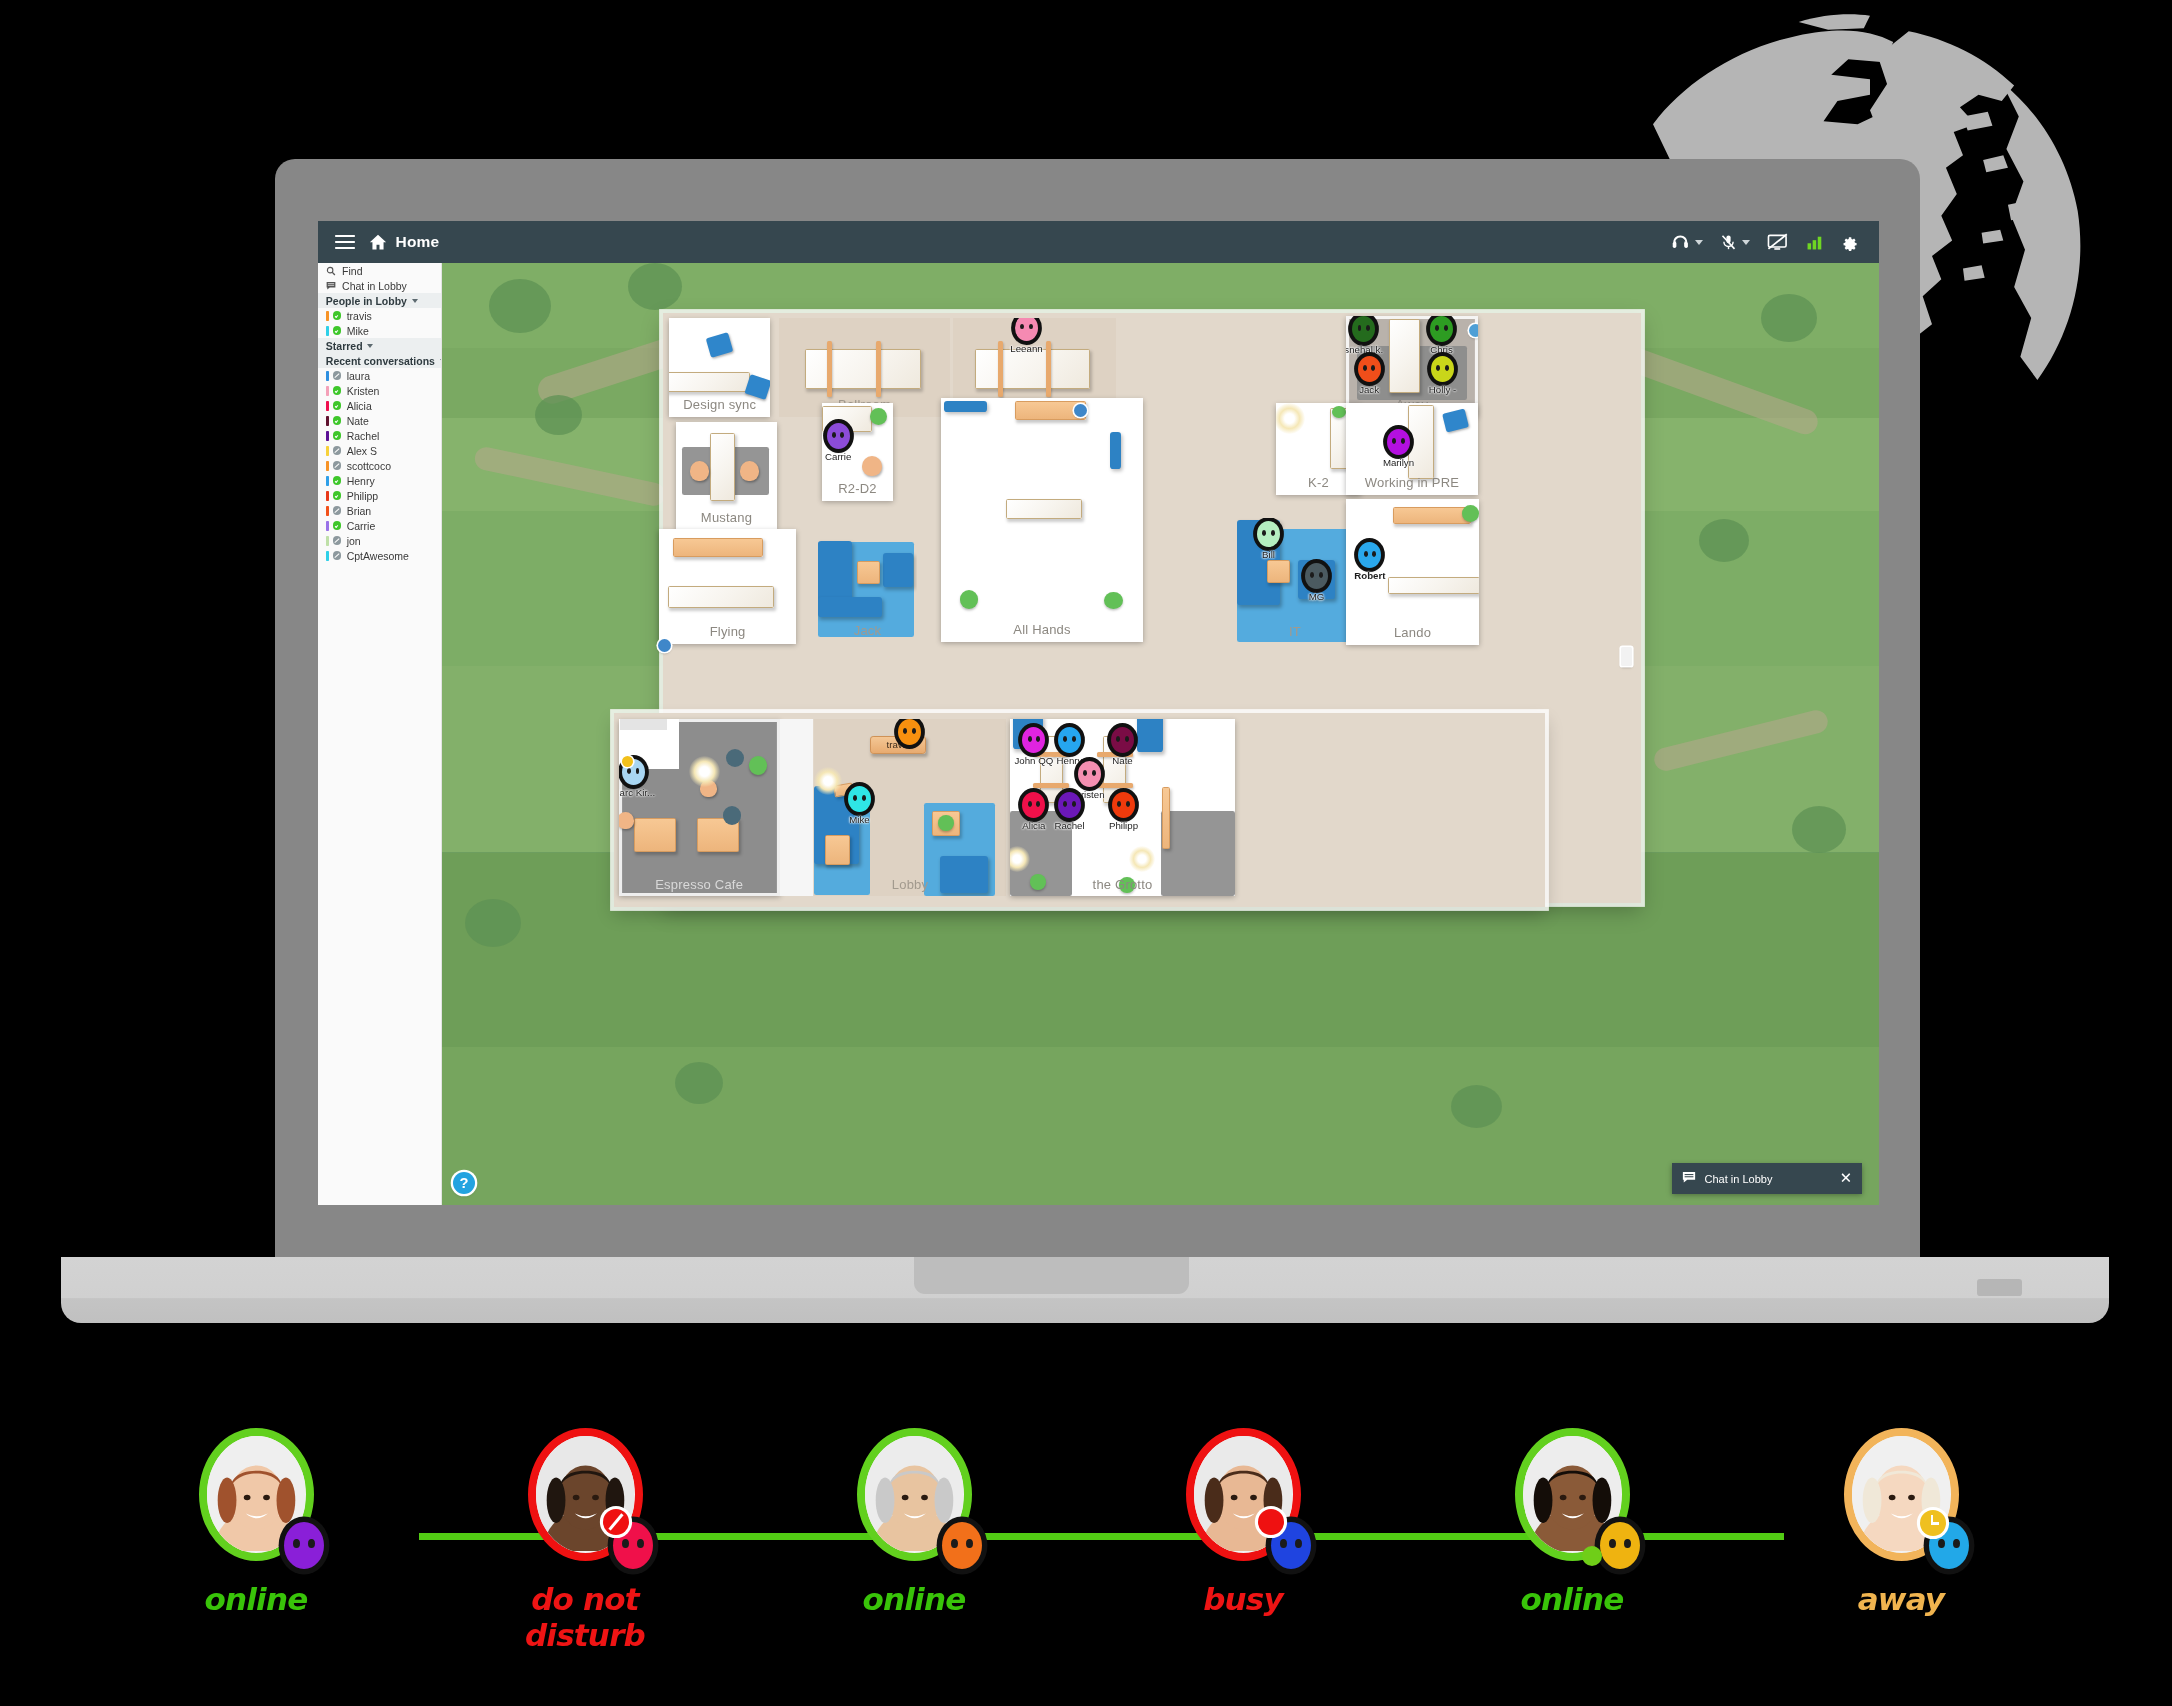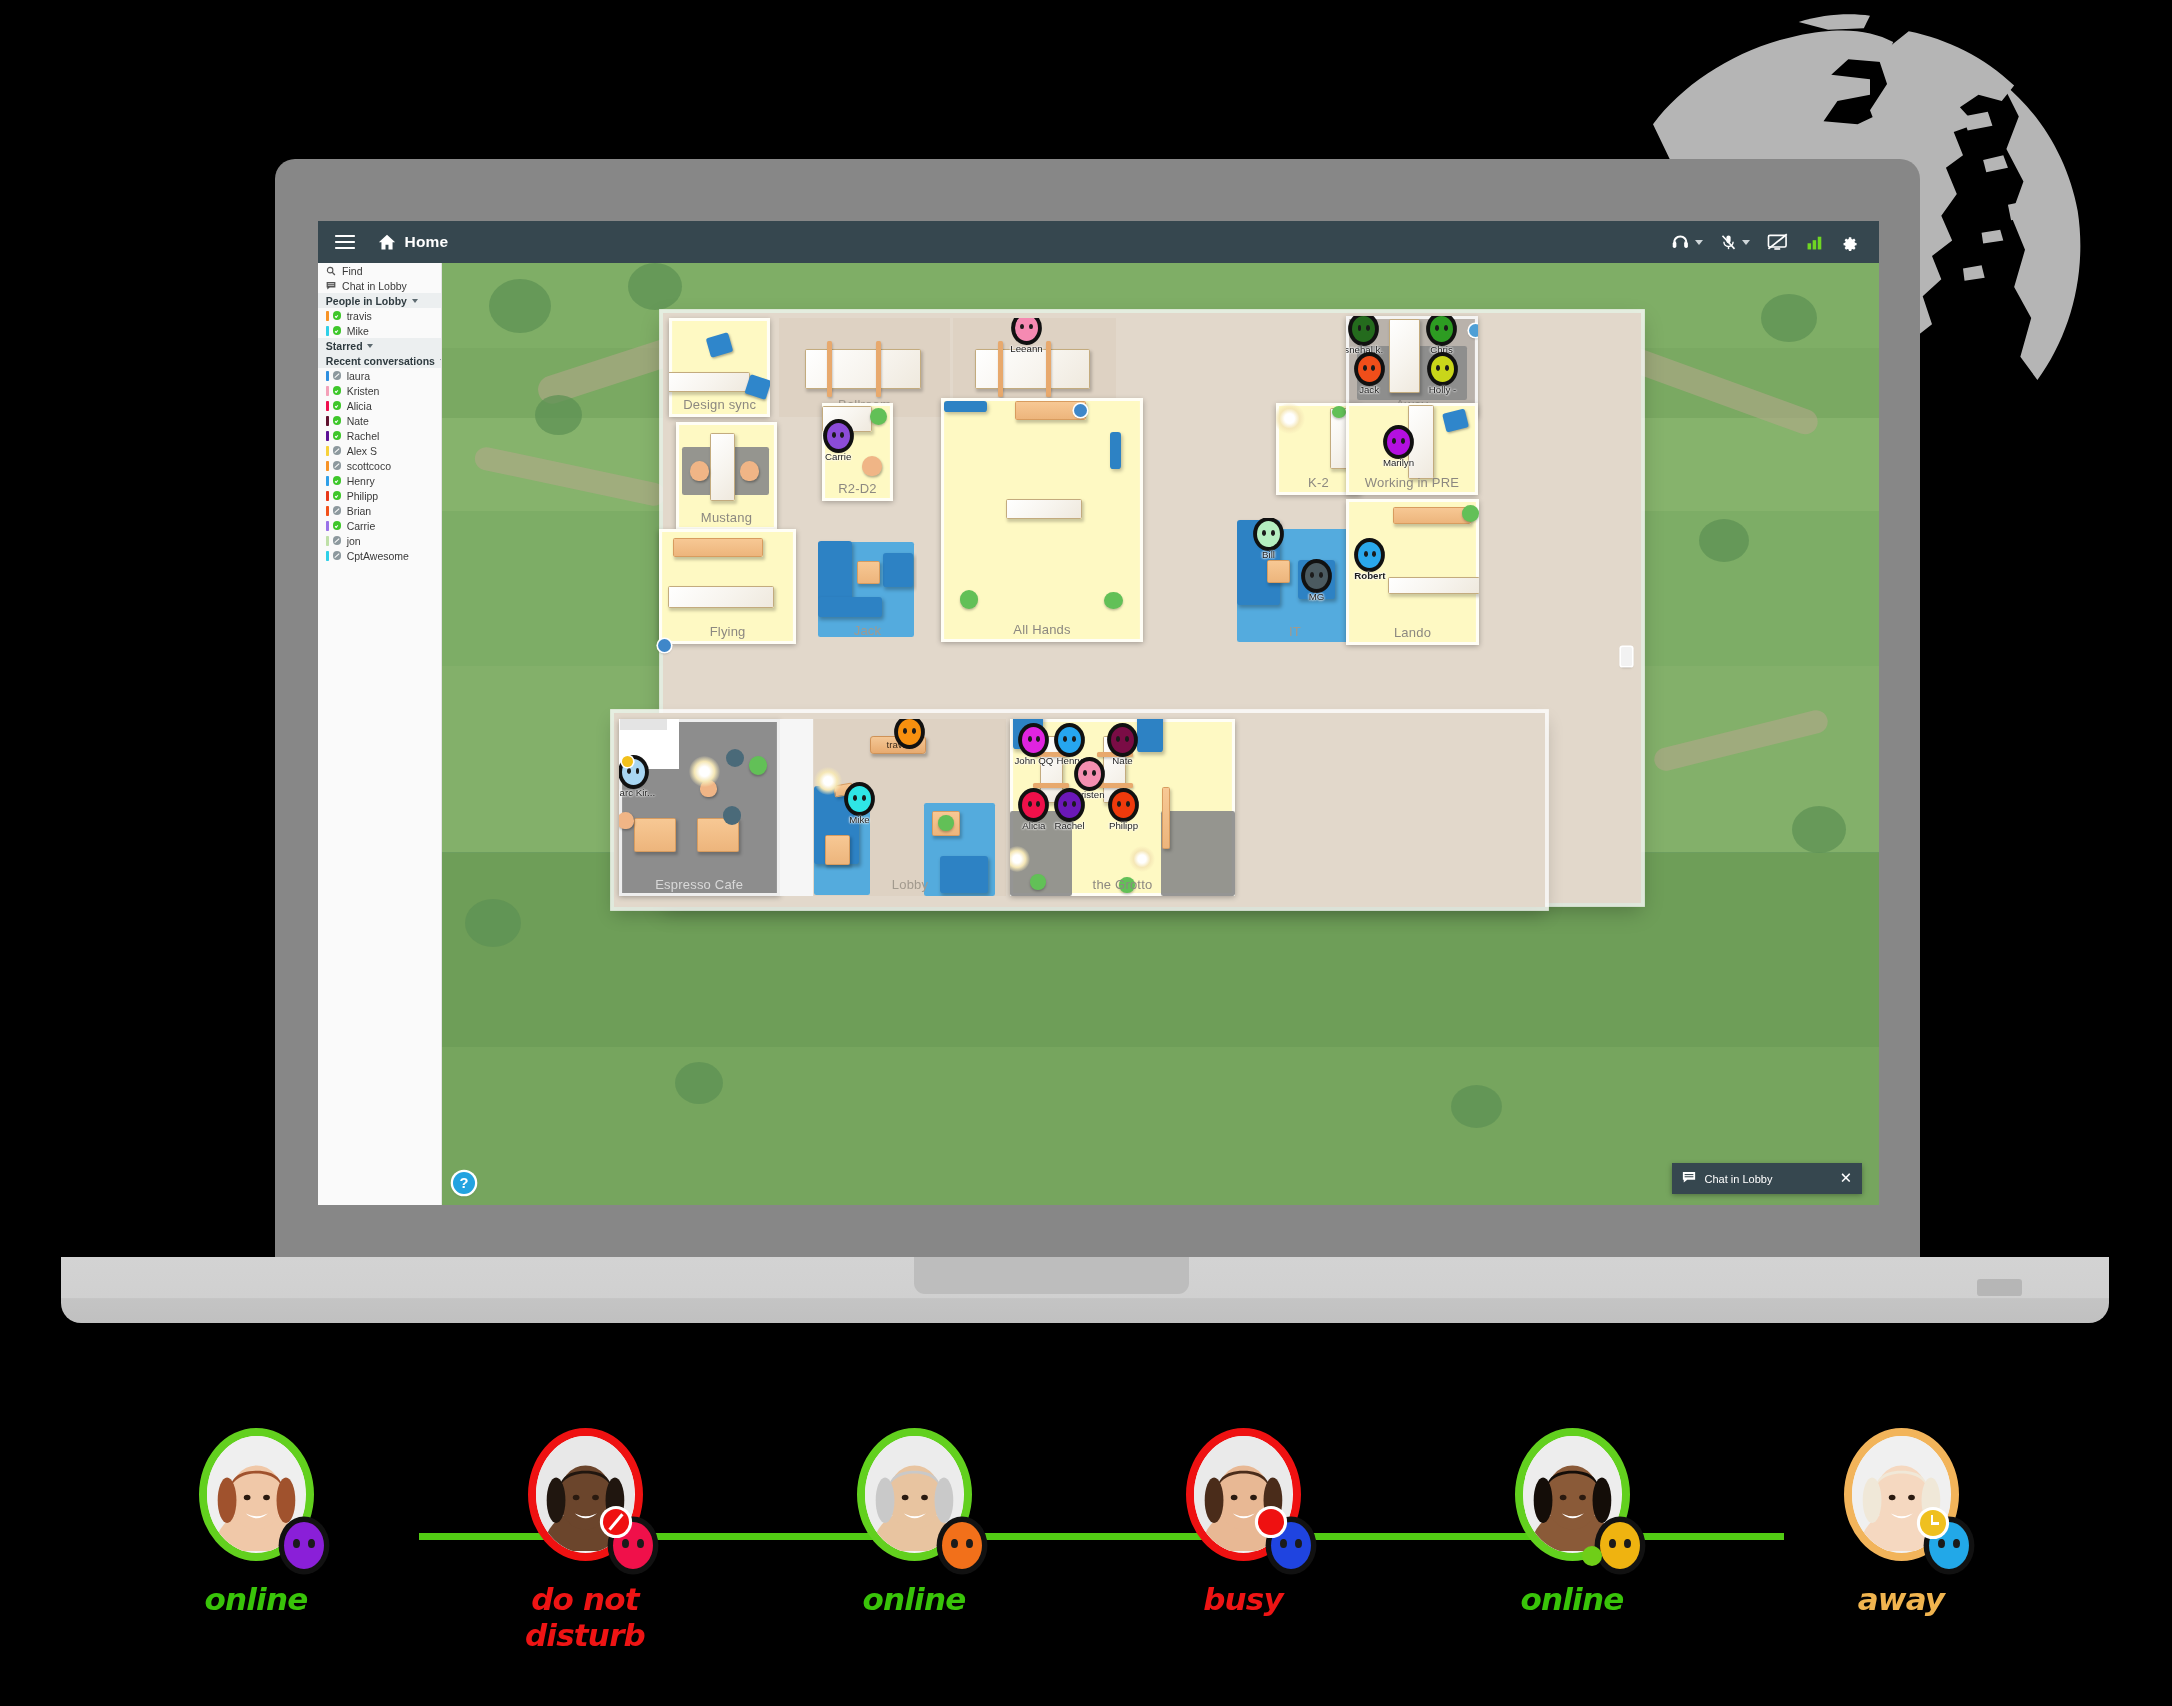--- a/index.html
+++ b/index.html
@@ -42,7 +42,7 @@
     position:absolute; left:0; top:0; width:100%; height:42px;
     background:#36474f; display:flex; align-items:center; z-index:40;
   }
-  .tb-left{ display:flex; align-items:center; gap:23px; padding-left:17px;}
+  .tb-left{ display:flex; align-items:center; gap:14px; padding-left:17px;}
   .hamburger{ width:20px; height:14px; display:flex; flex-direction:column; justify-content:space-between; cursor:pointer;}
   .hamburger span{ display:block; height:2.3px; background:#fff; border-radius:0.8px;}
   .home-group{ display:flex; align-items:center; gap:8.5px; cursor:pointer;}

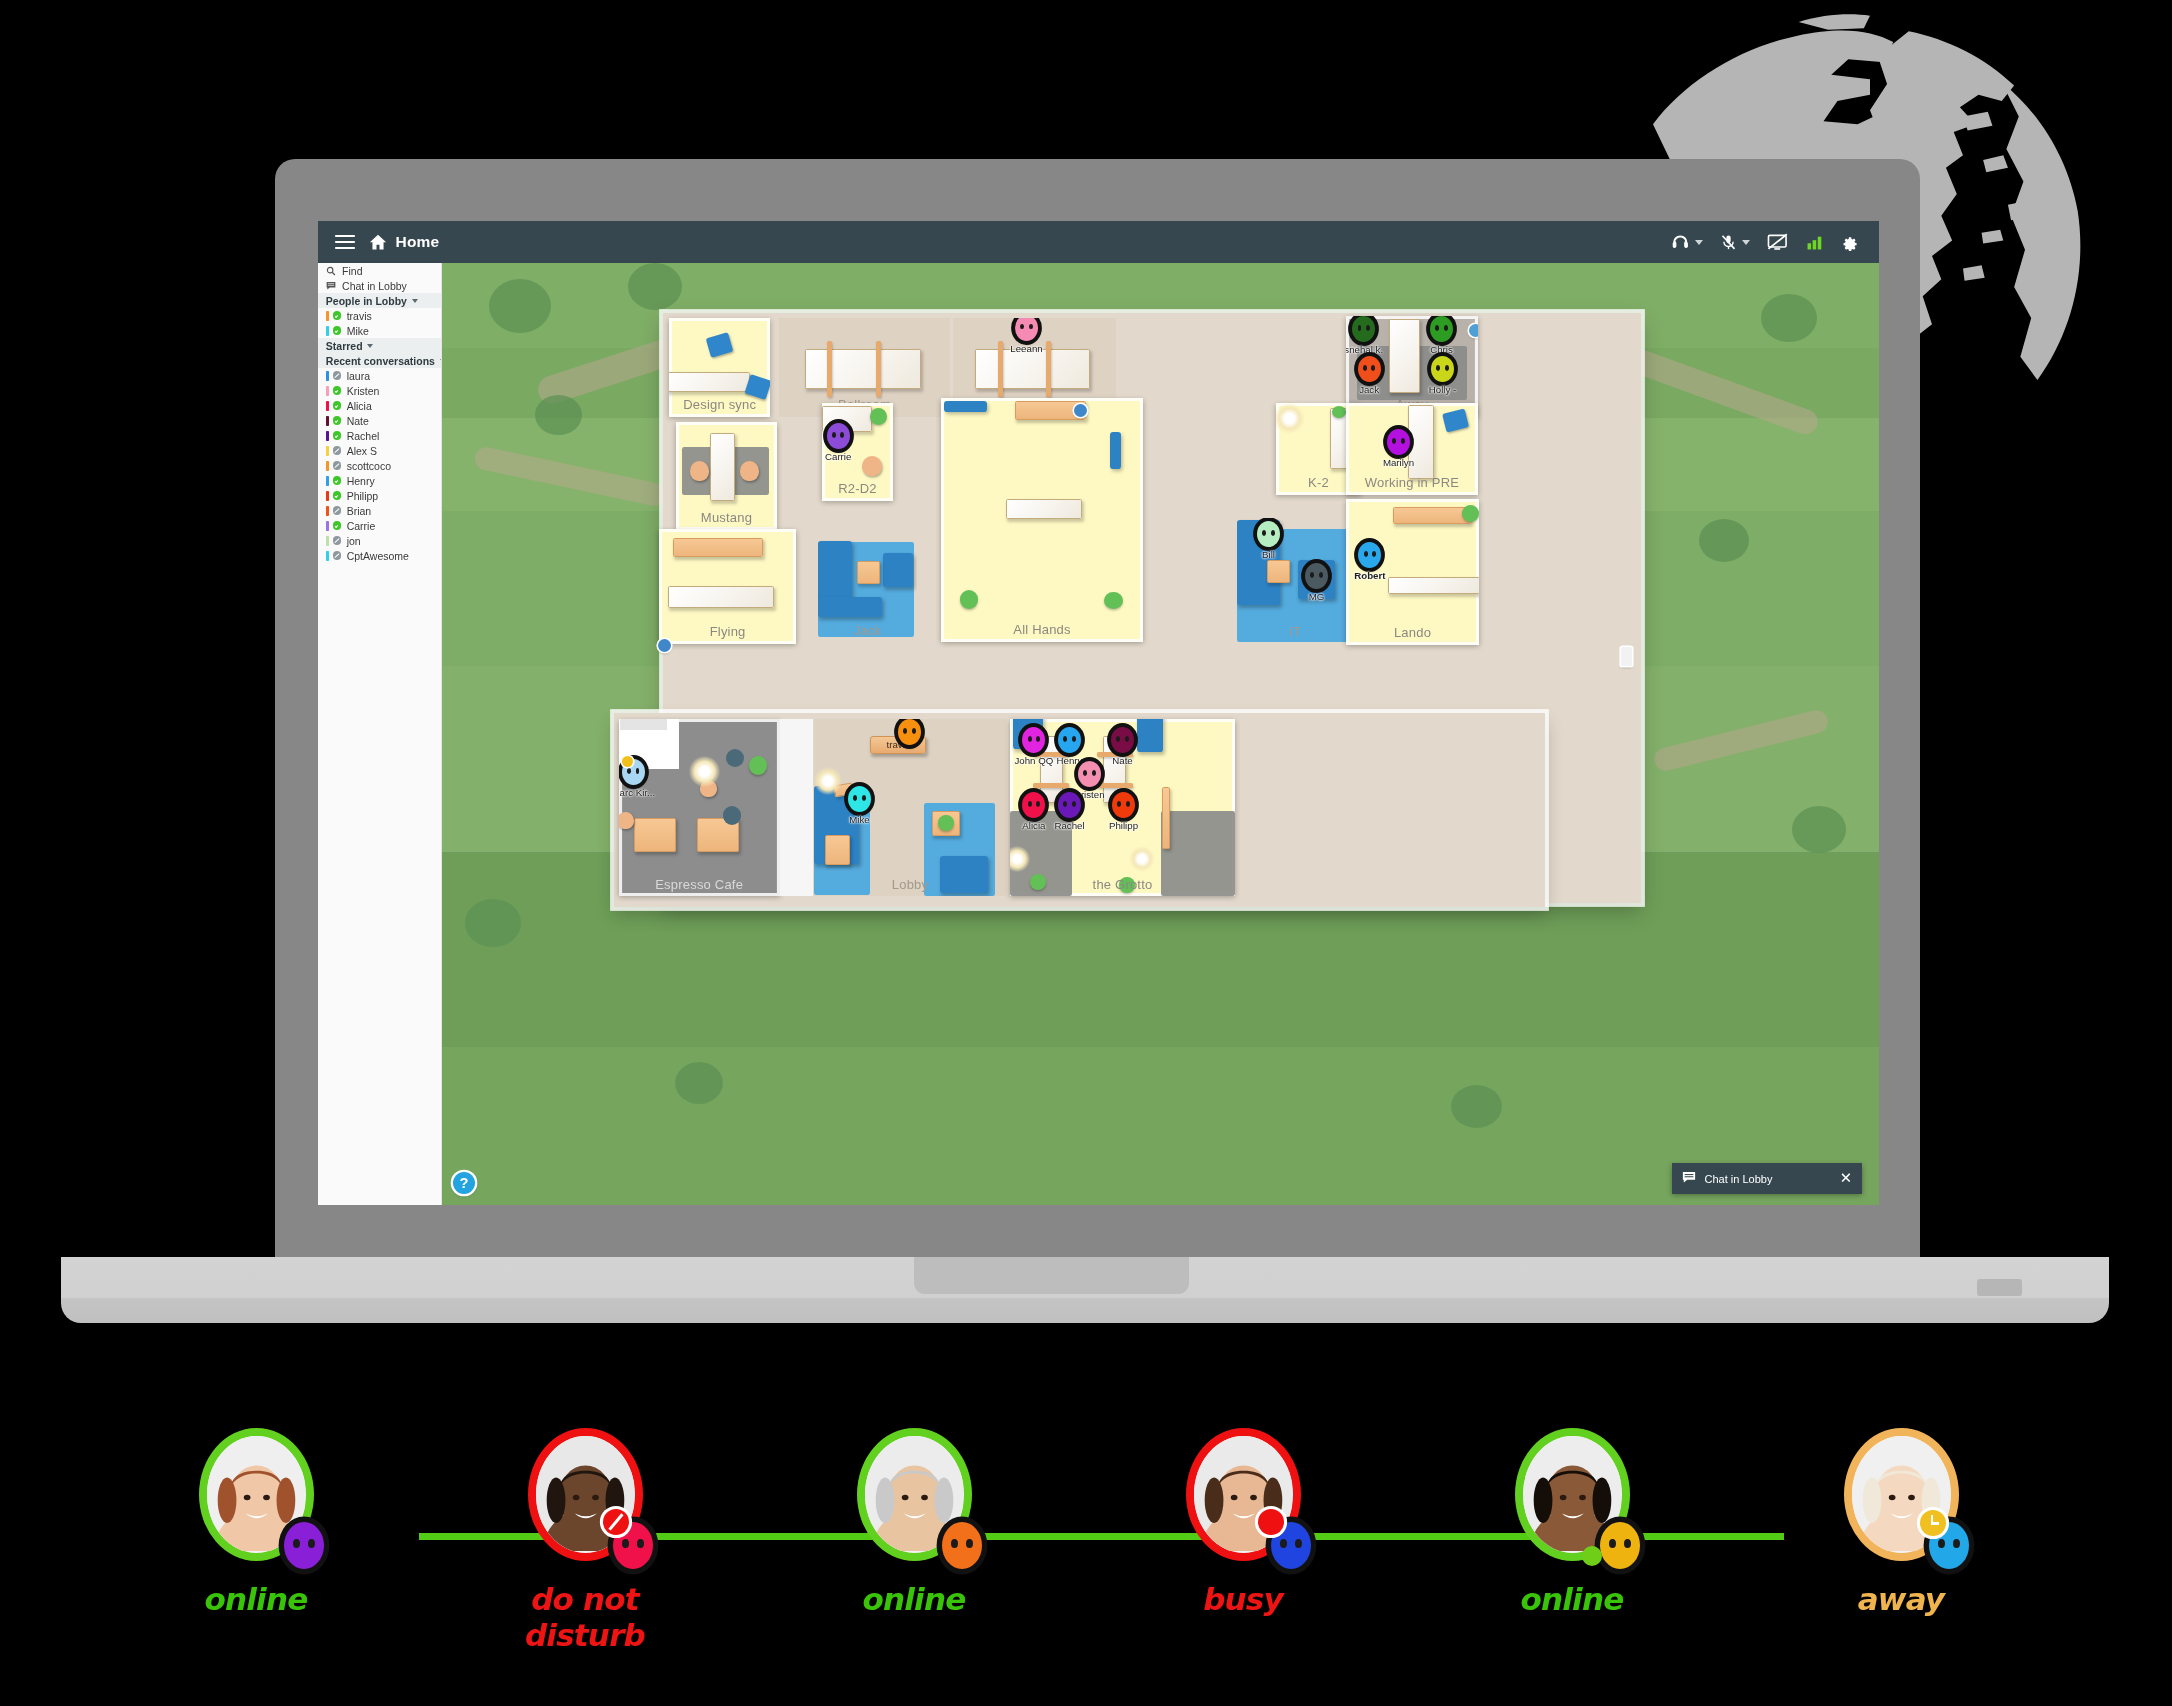--- a/index.html
+++ b/index.html
@@ -89,7 +89,7 @@
   }
 
   .room{
-    position:absolute; background:#fef9c3;
+    position:absolute; background:#ffffff;
     box-shadow:inset 0 0 0 3.1px rgba(255,255,255,.85), 0 2.3px 5.4px rgba(0,0,0,.3);
     overflow:hidden;
   }

